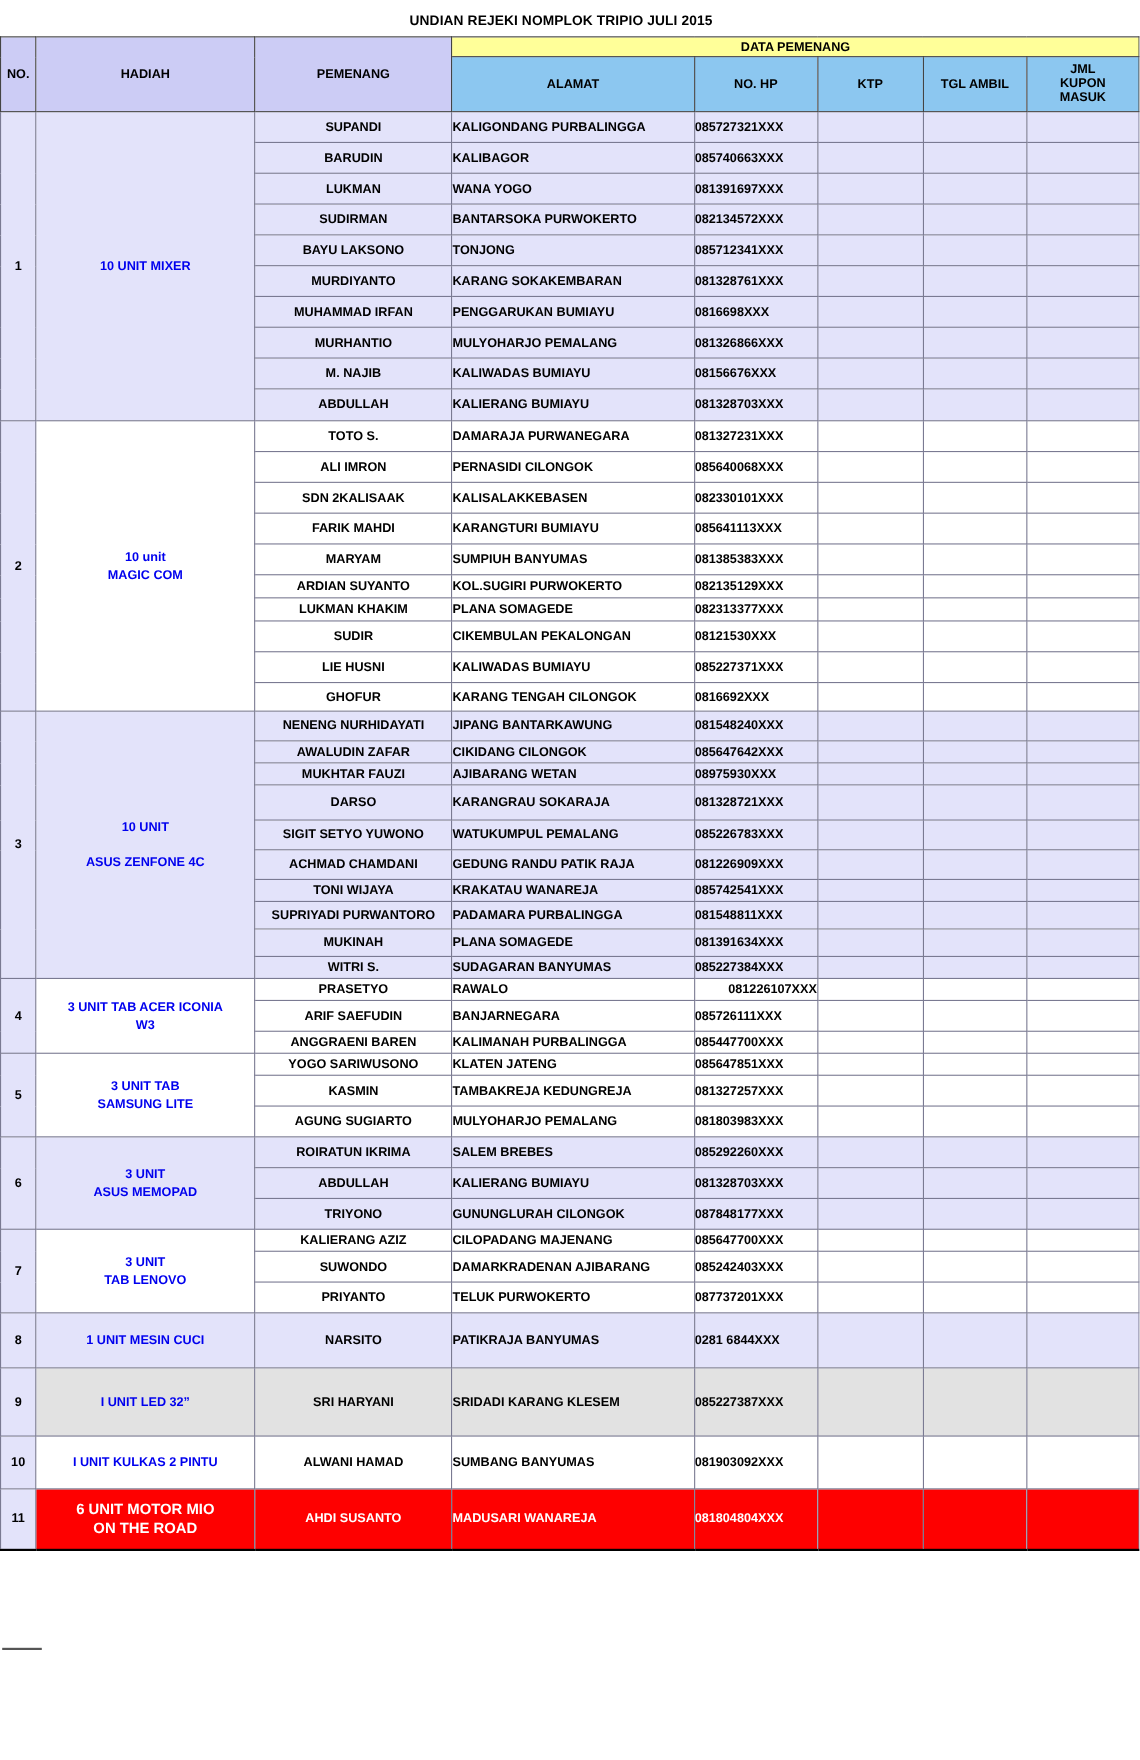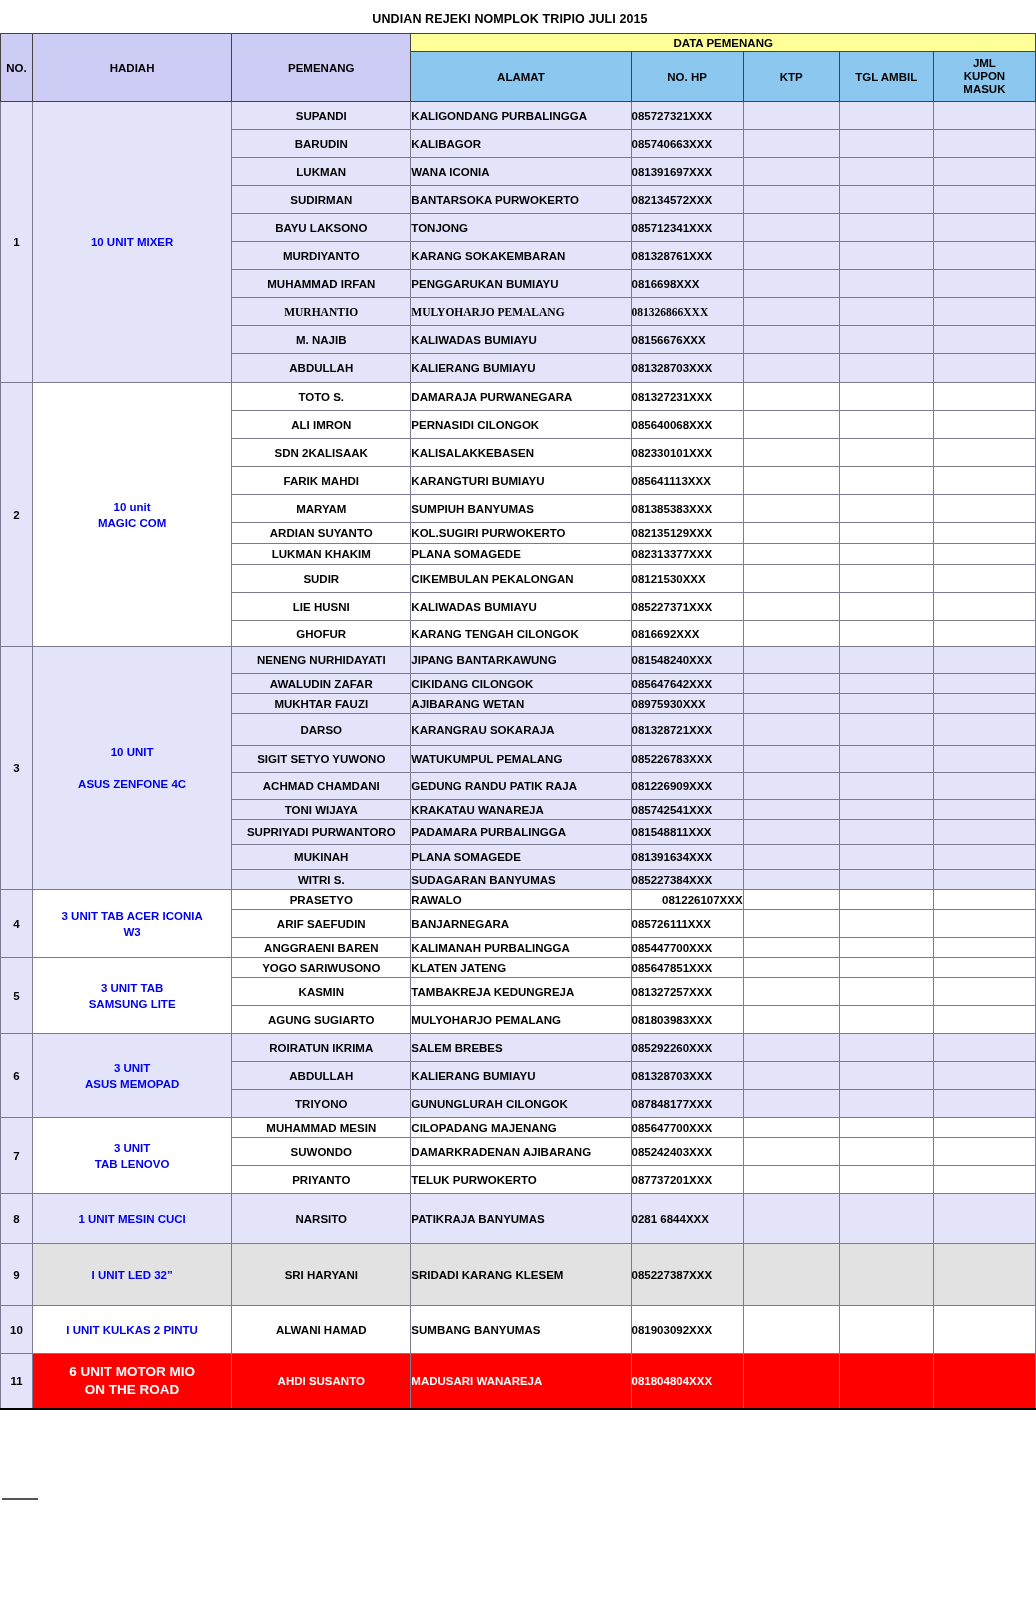--- a/index.html
+++ b/index.html
@@ -161,7 +161,7 @@
       </tr>
       <tr class="" style="height: 28px;">
         <td class="c-name va-mid fill-lav">LUKMAN</td>
-        <td class="c-addr va-mid fill-lav">WANA ICONIA</td>
+        <td class="c-addr va-mid fill-lav">WANA YOGO</td>
         <td class="c-hp va-mid fill-lav">081391697XXX</td>
         <td class="c-blank fill-lav"></td>
         <td class="c-blank fill-lav"></td>

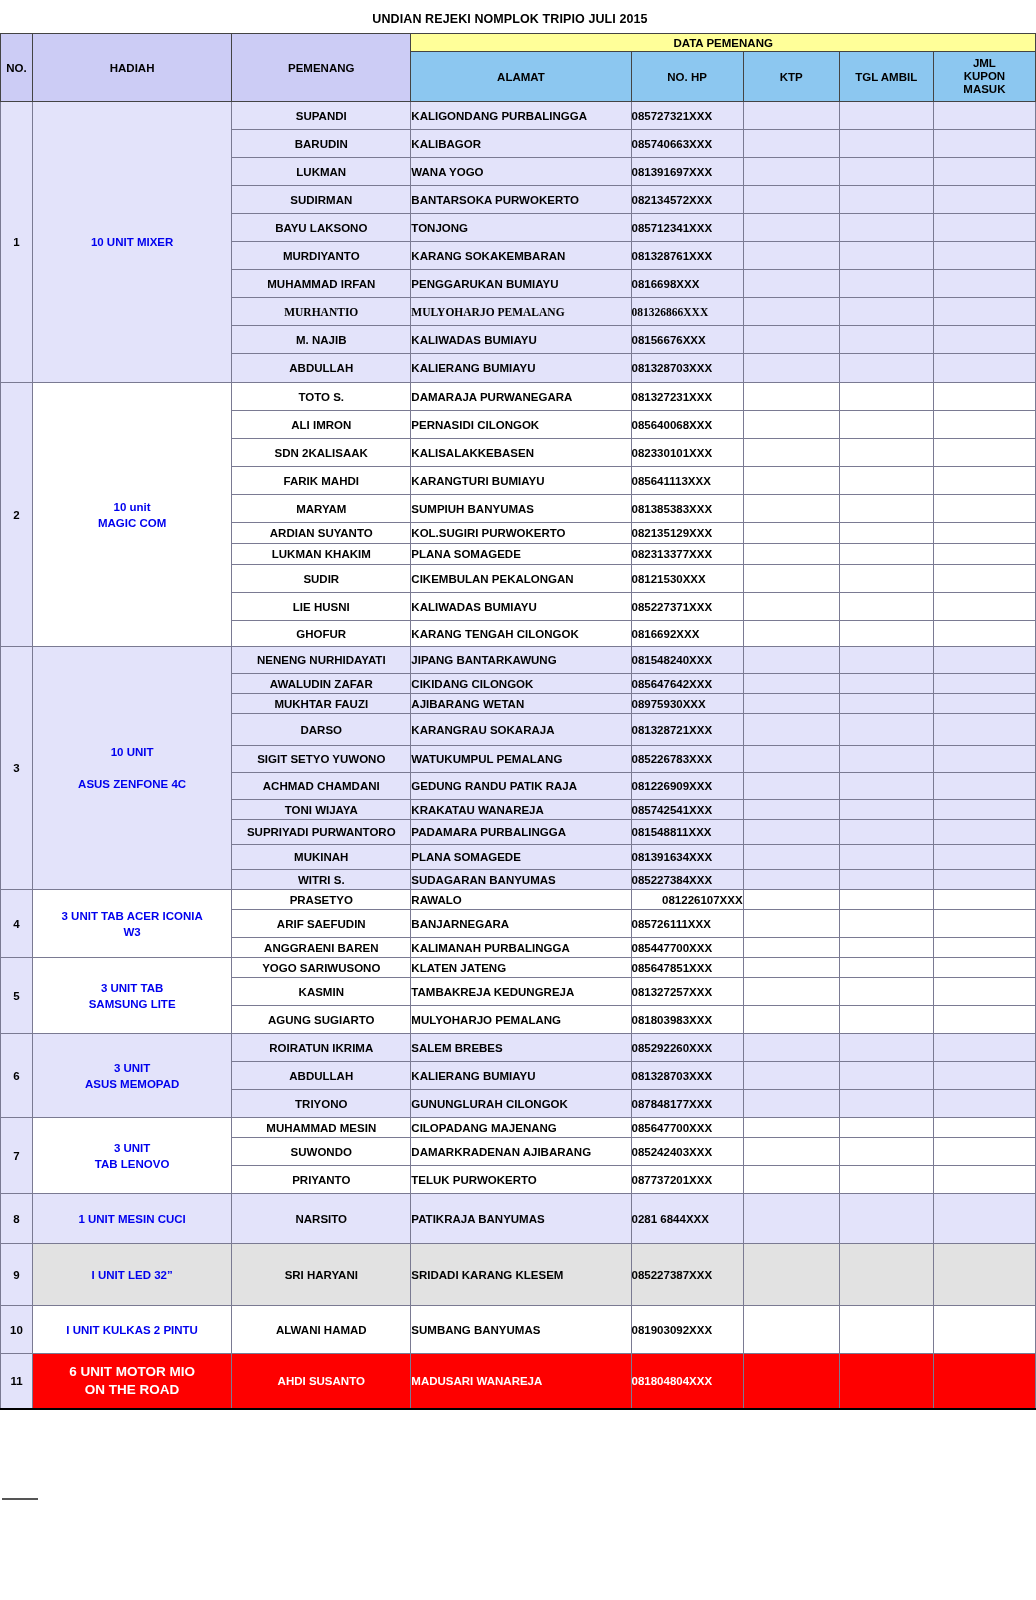--- a/index.html
+++ b/index.html
@@ -199,7 +199,7 @@
         <td class="c-blank fill-lav"></td>
         <td class="c-blank fill-lav"></td>
       </tr>
-      <tr class="" style="height: 28px; font-family: Liberation Serif, serif;">
+      <tr class="" style="height: 28px;">
         <td class="c-name va-mid fill-lav">MURHANTIO</td>
         <td class="c-addr va-mid fill-lav">MULYOHARJO PEMALANG</td>
         <td class="c-hp va-mid fill-lav">081326866XXX</td>

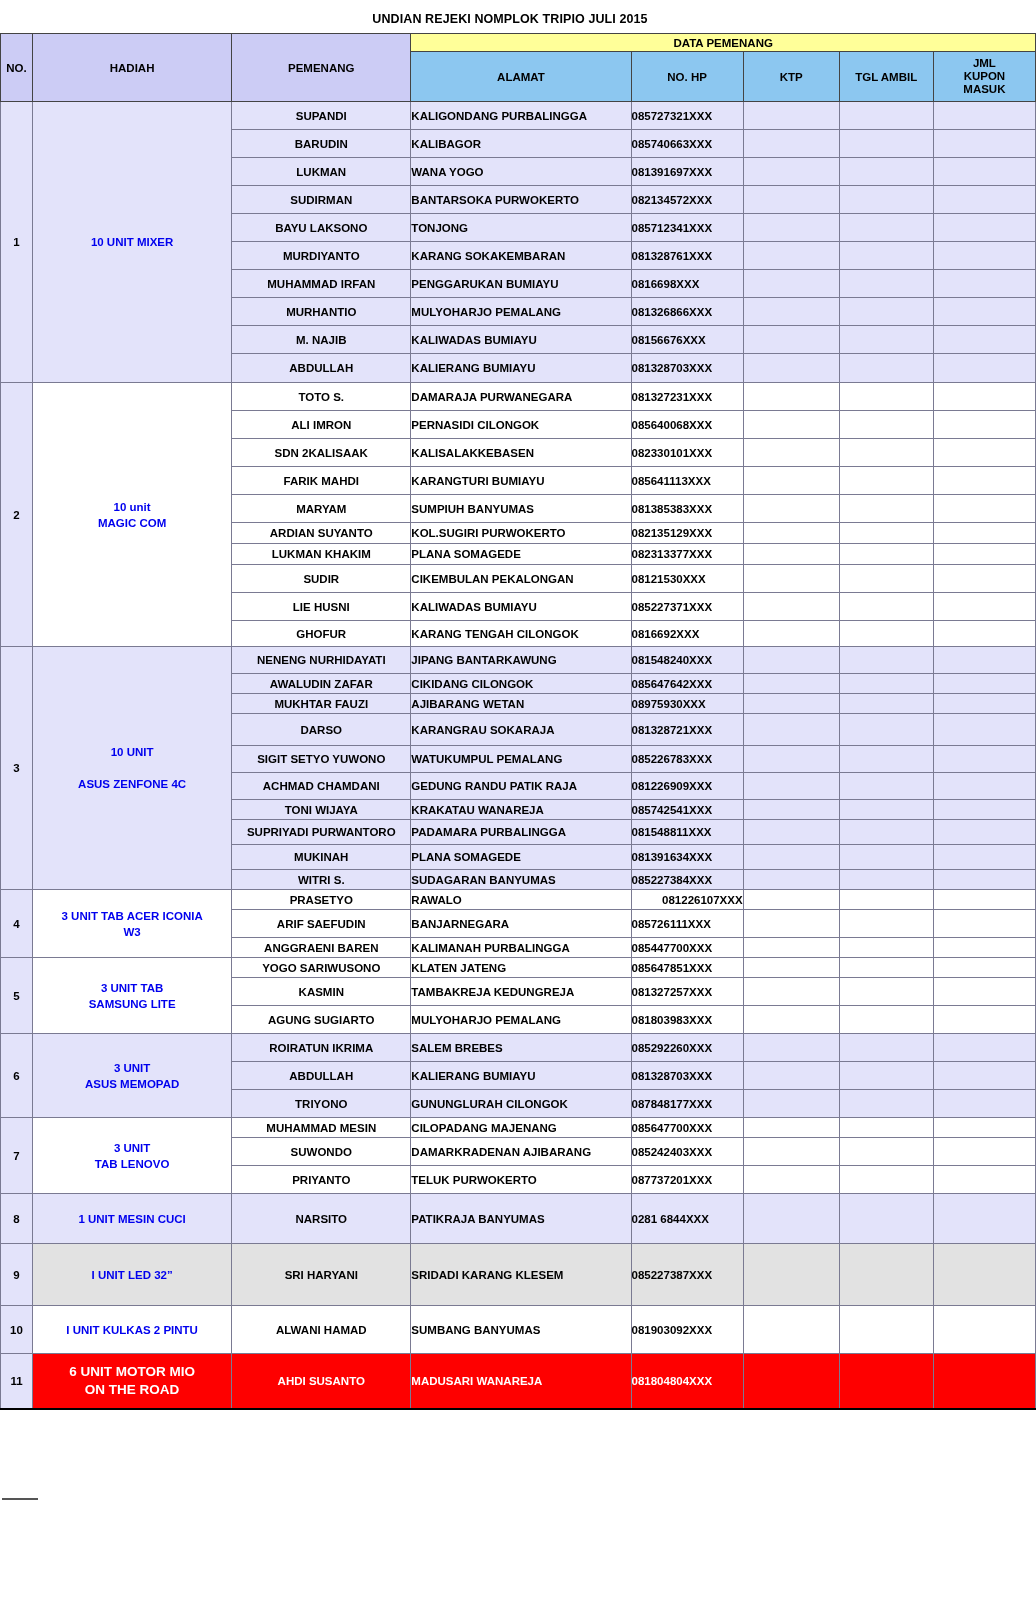--- a/index.html
+++ b/index.html
@@ -487,7 +487,7 @@
           <div>3 UNIT</div>
           <div>TAB LENOVO</div>
         </td>
-        <td class="c-name va-mid fill-white" style="border-top: 1.5px solid rgb(51, 51, 51);">MUHAMMAD MESIN</td>
+        <td class="c-name va-mid fill-white" style="border-top: 1.5px solid rgb(51, 51, 51);">KALIERANG AZIZ</td>
         <td class="c-addr va-mid fill-white" style="border-top: 1.5px solid rgb(51, 51, 51);">CILOPADANG MAJENANG</td>
         <td class="c-hp va-mid fill-white" style="border-top: 1.5px solid rgb(51, 51, 51);">085647700XXX</td>
         <td class="c-blank fill-white" style="border-top: 1.5px solid rgb(51, 51, 51);"></td>

